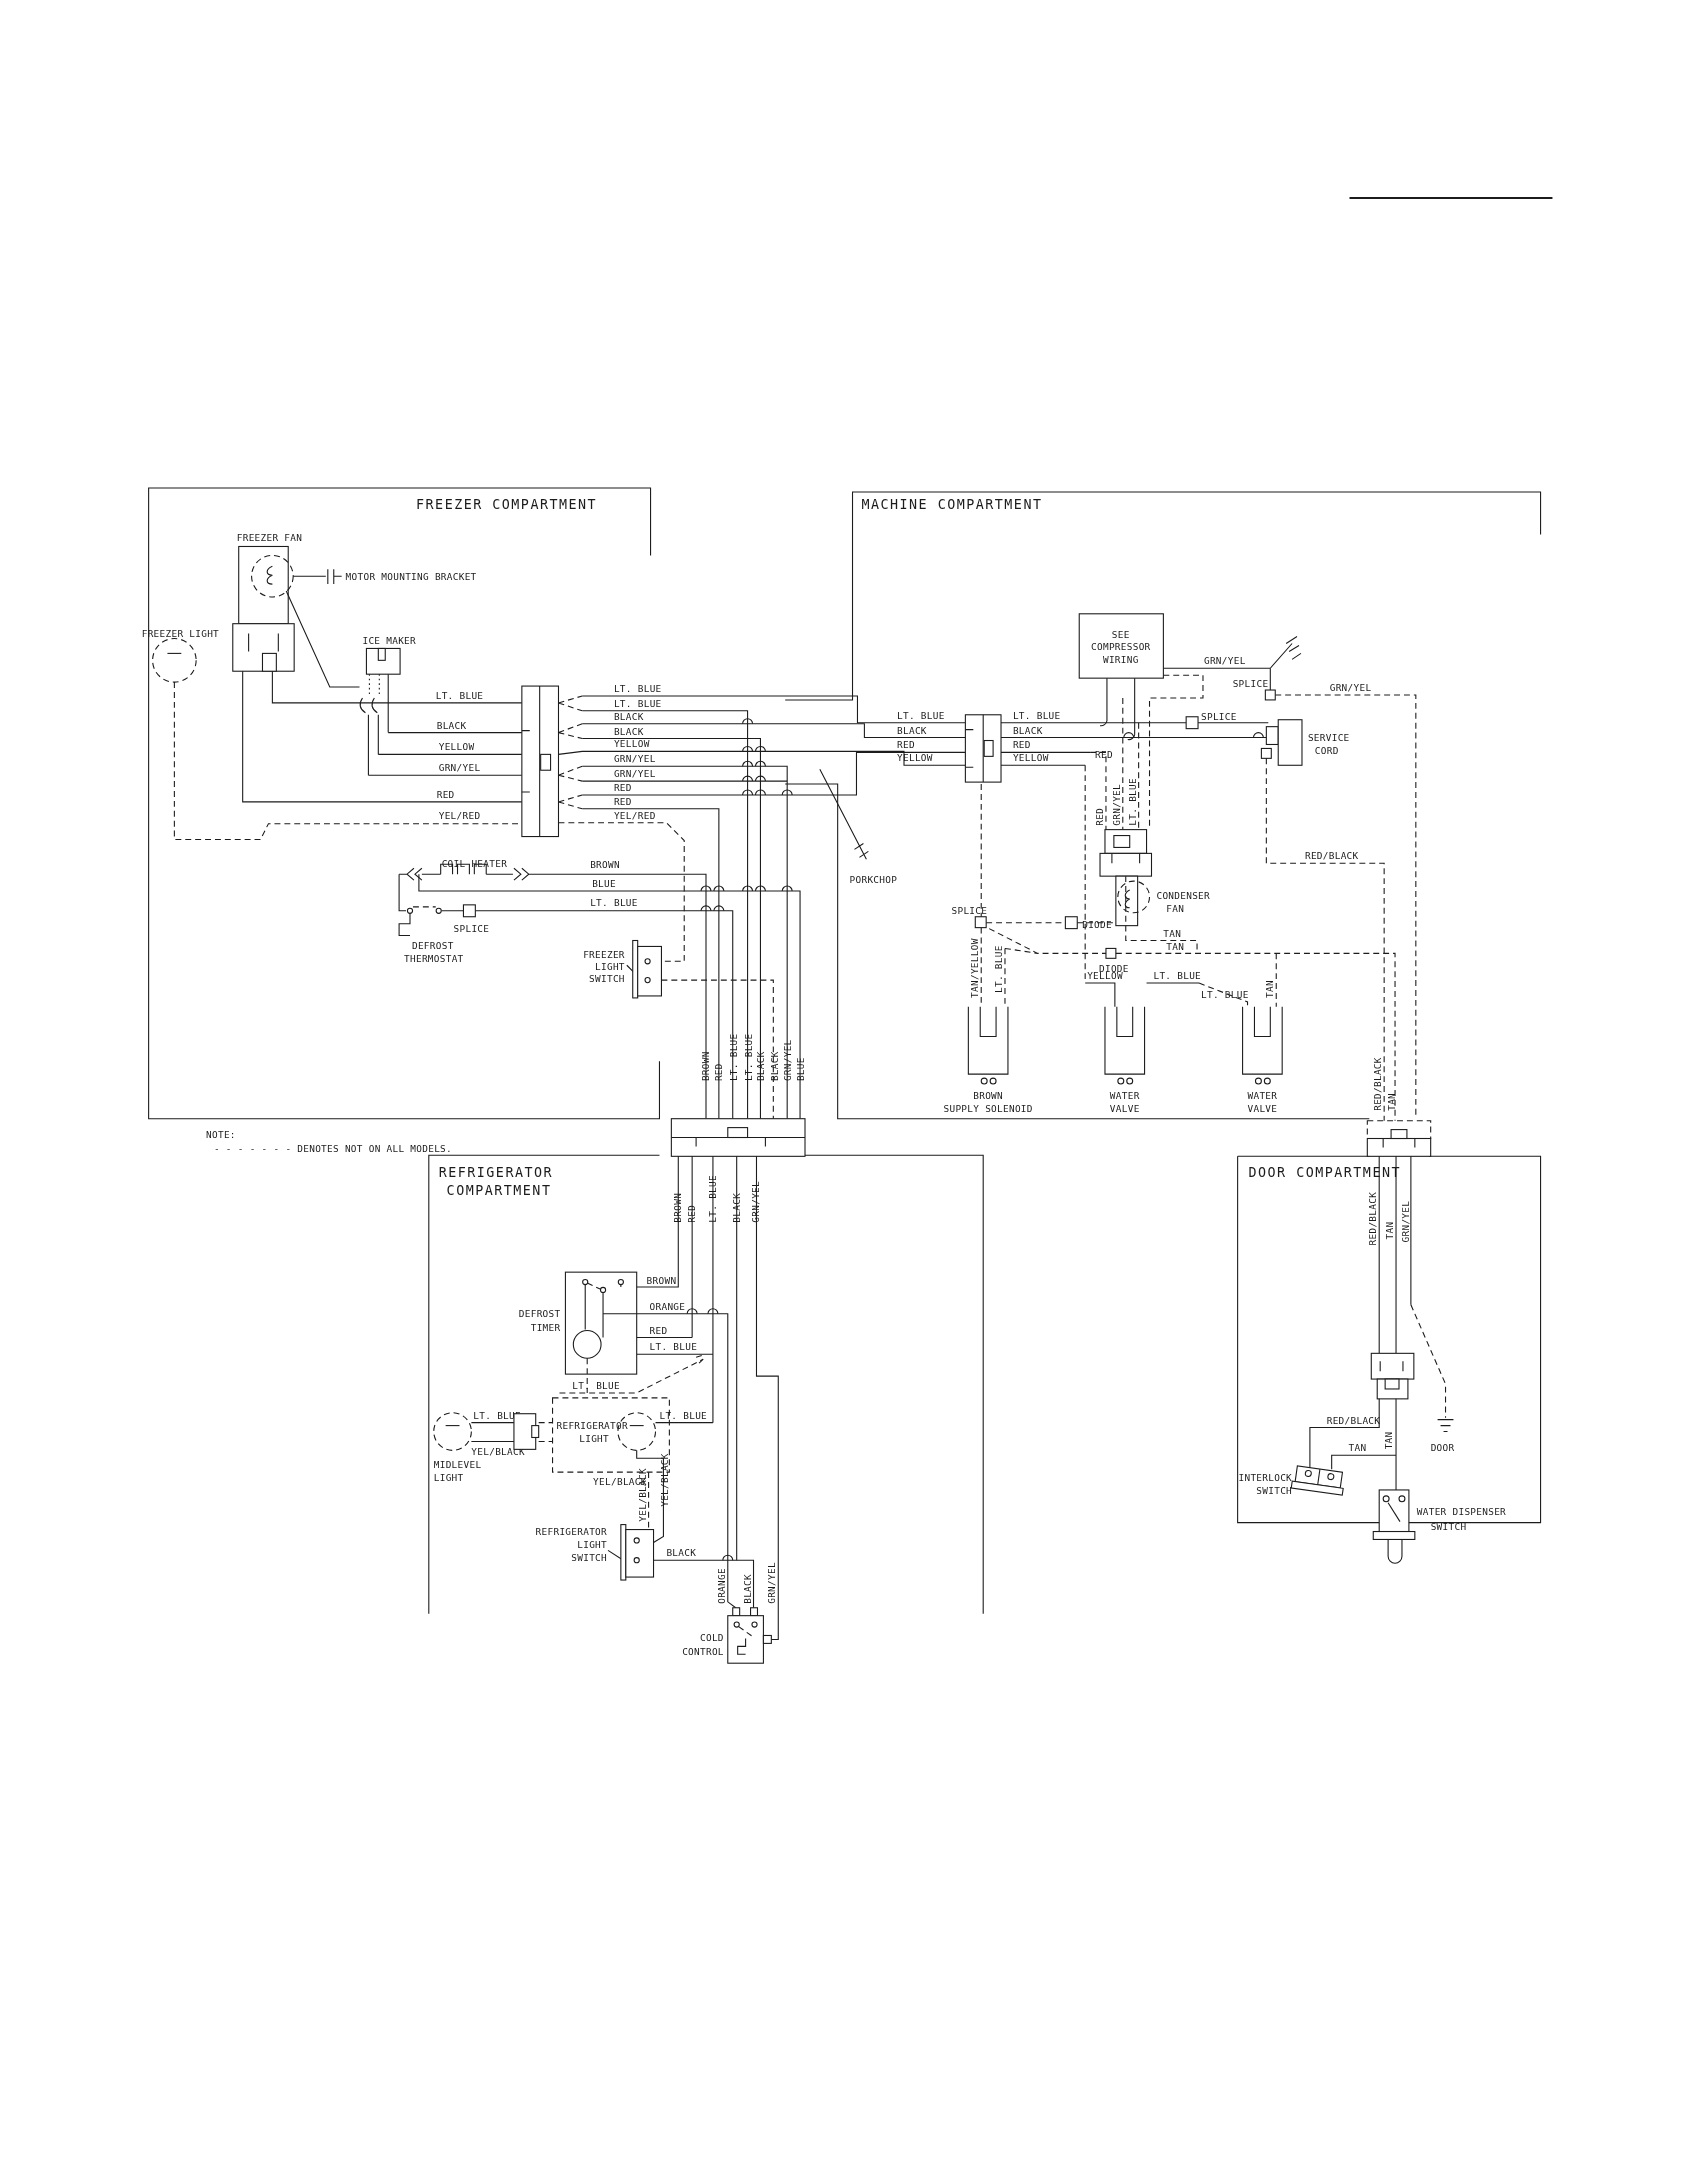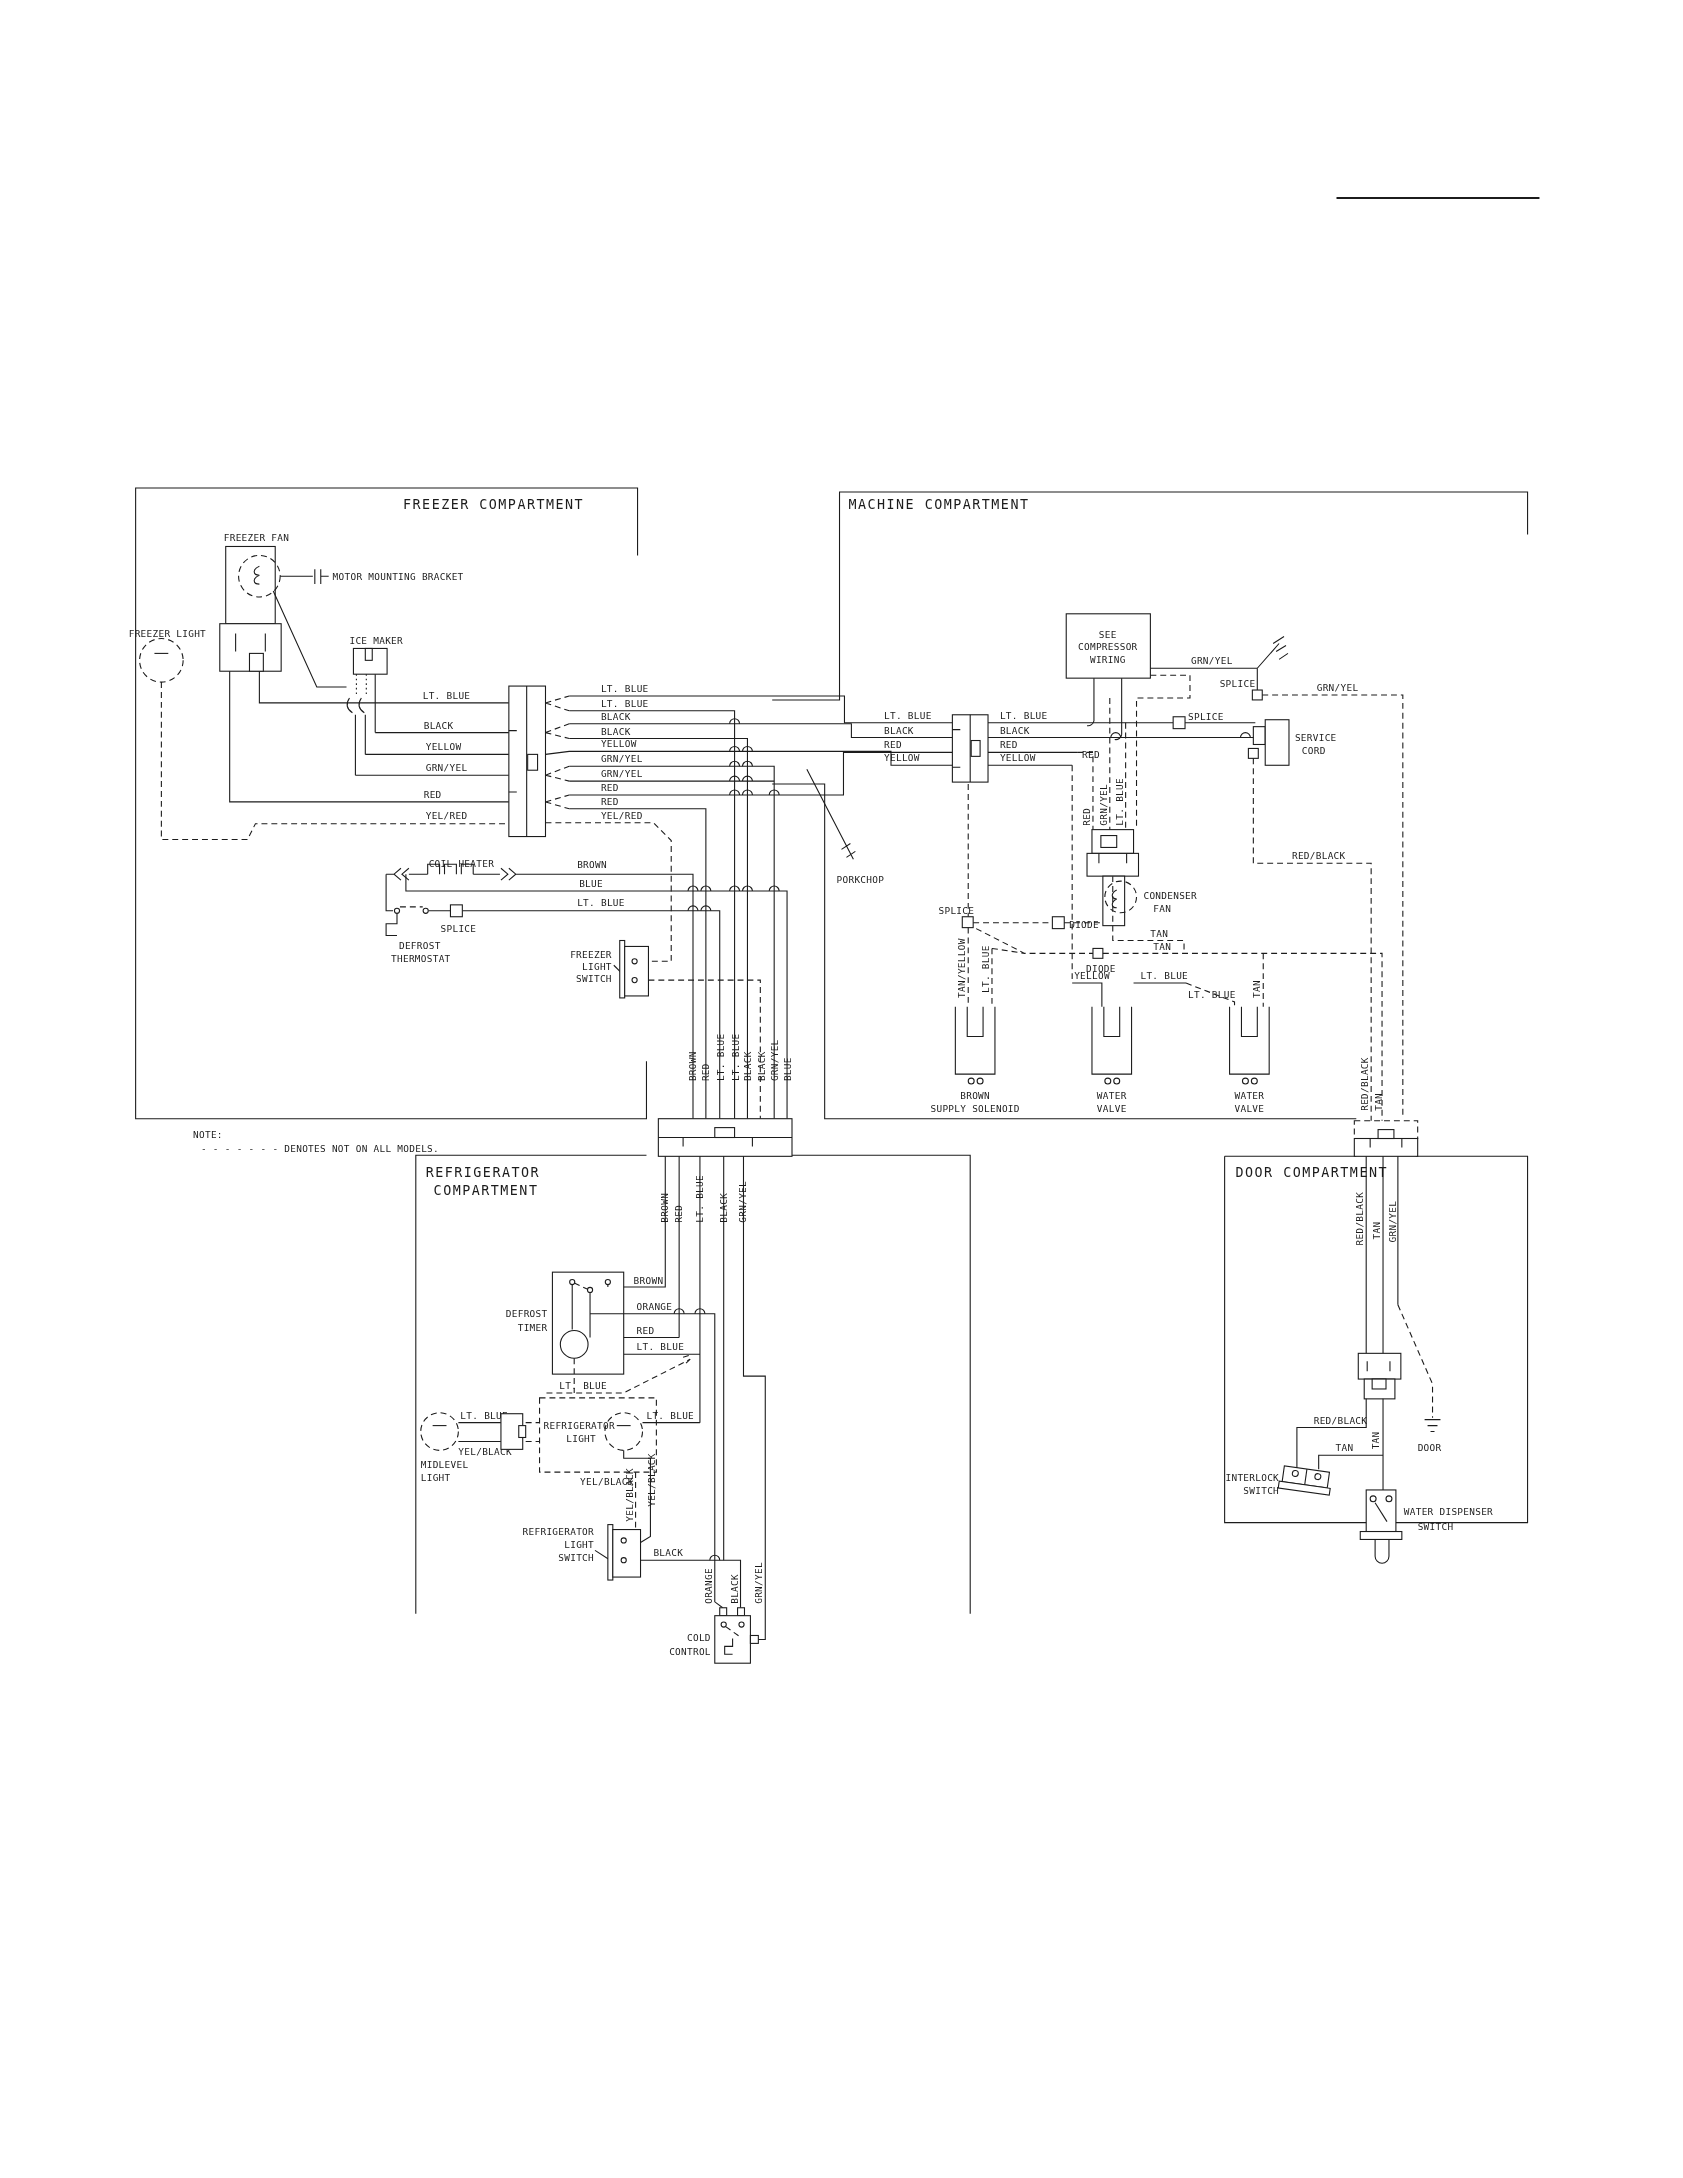--- a/index.html
+++ b/index.html
@@ -3,7 +3,7 @@
 <meta charset="utf-8">
 <style>
   html,body{margin:0;padding:0;background:#ffffff;}
-  .page{width:1423px;height:2178px;background:#ffffff;position:relative;}
+  .page{width:1423px;height:2178px;background:#ffffff;position:relative;margin-left:13px;}
   svg text{font-family:"DejaVu Sans Mono","Liberation Mono",monospace;fill:#1c1c1c;}
   .lbl{font-size:9.5px;letter-spacing:0.3px;}
   .ttl{font-size:13.5px;letter-spacing:1.5px;}

